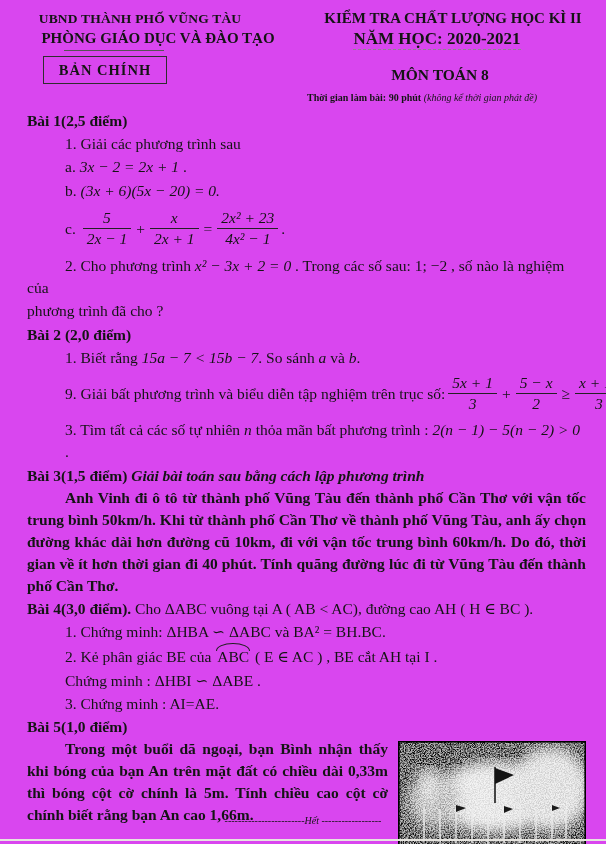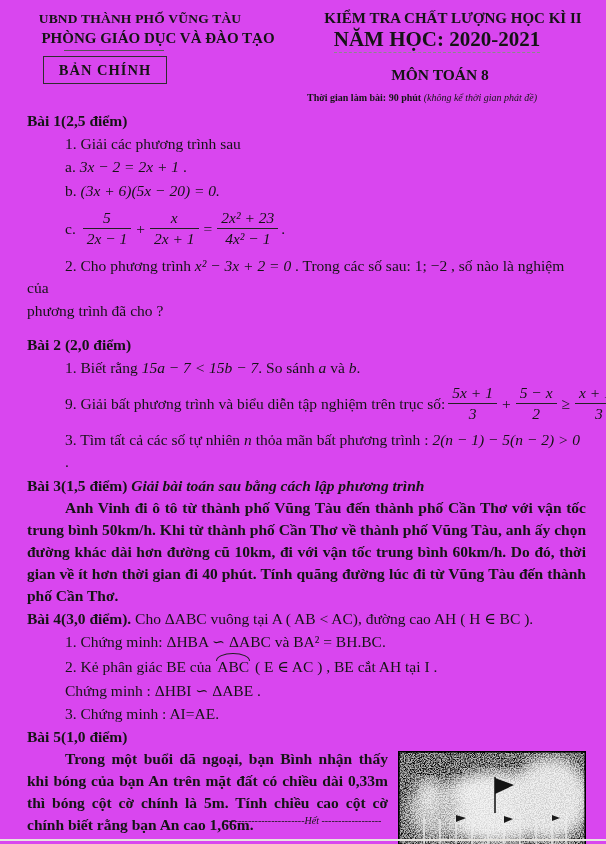--- a/index.html
+++ b/index.html
@@ -20,7 +20,7 @@
   .stamp{position:absolute;left:43px;top:56px;width:122px;height:26px;line-height:26px;
     border:1.6px solid #2e2e2e;text-align:center;font-weight:bold;font-size:14.5px;letter-spacing:1px;}
   .h-right1{left:306px;top:7px;width:294px;font-weight:bold;font-size:15px;}
-  .h-right2{left:330px;top:28px;width:214px;font-weight:bold;font-size:21px;}
+  .h-right2{left:330px;top:28px;width:214px;font-weight:bold;font-size:17px;}
   .h-right2 span{border-bottom:1px dashed #8a8a8a;padding-bottom:1px;}
   .h-subject{left:378px;top:64px;width:124px;font-weight:bold;font-size:15.5px;}
   .h-time{left:238px;top:87px;width:368px;font-size:10px;}

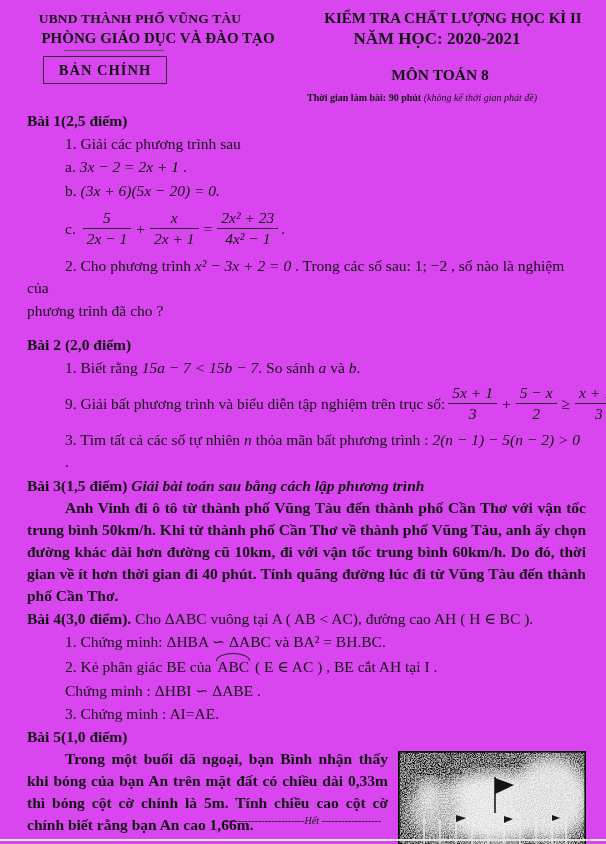--- a/index.html
+++ b/index.html
@@ -100,7 +100,7 @@
     </div>
     <div class="line">phương trình đã cho ?</div>
 
-    <div class="sec-h" style="margin-top:12px;">Bài 2 (2,0 điểm)</div>
+    <div class="sec-h" style="margin-top:2px;">Bài 2 (2,0 điểm)</div>
     <div class="line ind">
       <span>1. Biết rằng </span><span class="m">15a − 7 &lt; 15b − 7</span><span>. So sánh </span><span class="m">a</span><span> và </span><span class="m">b</span><span>.</span>
     </div>

